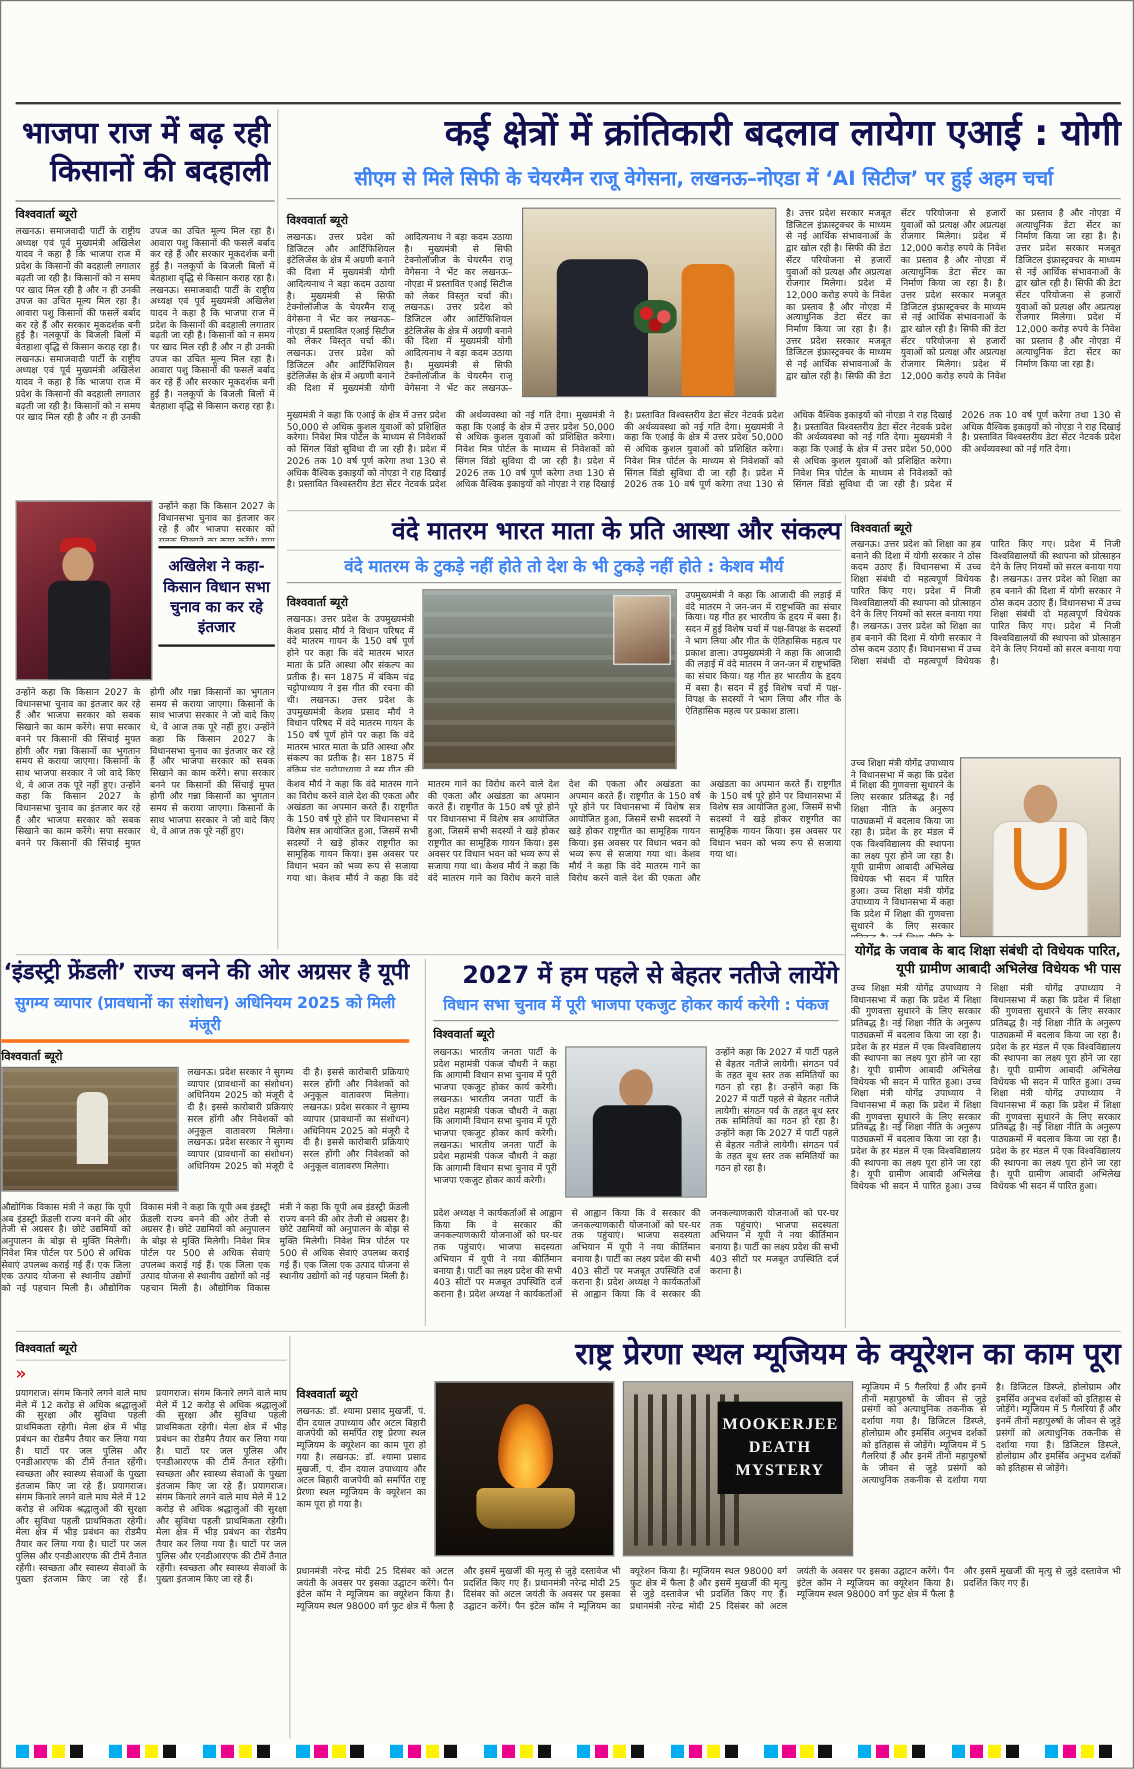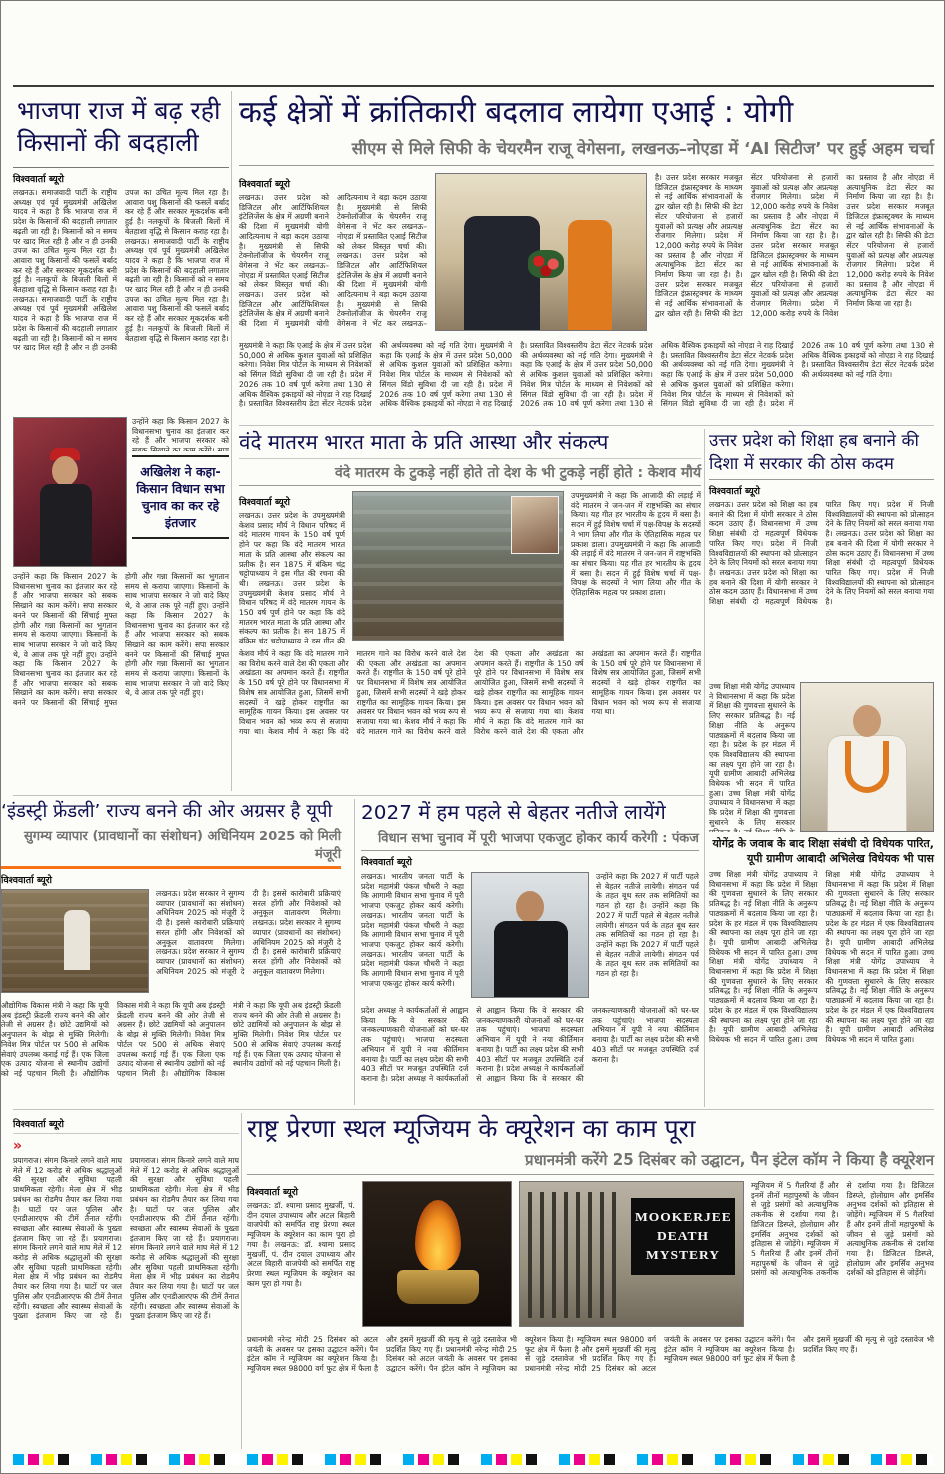--- a/index.html
+++ b/index.html
@@ -30,7 +30,7 @@
 
   
   .article{position:absolute}
-  h1{color:#101050;font-weight:normal;text-align:left}
+  h1{color:#101050;font-weight:bold;text-align:right}
   .subhead{color:#737373;font-weight:bold;text-align:right}
   .byline{font-weight:bold;font-size:9.5px;color:#101010;margin:4px 0 3px}
   .body-text{font-size:7.6px;line-height:9.7px;text-align:justify;color:#242424;overflow:hidden}

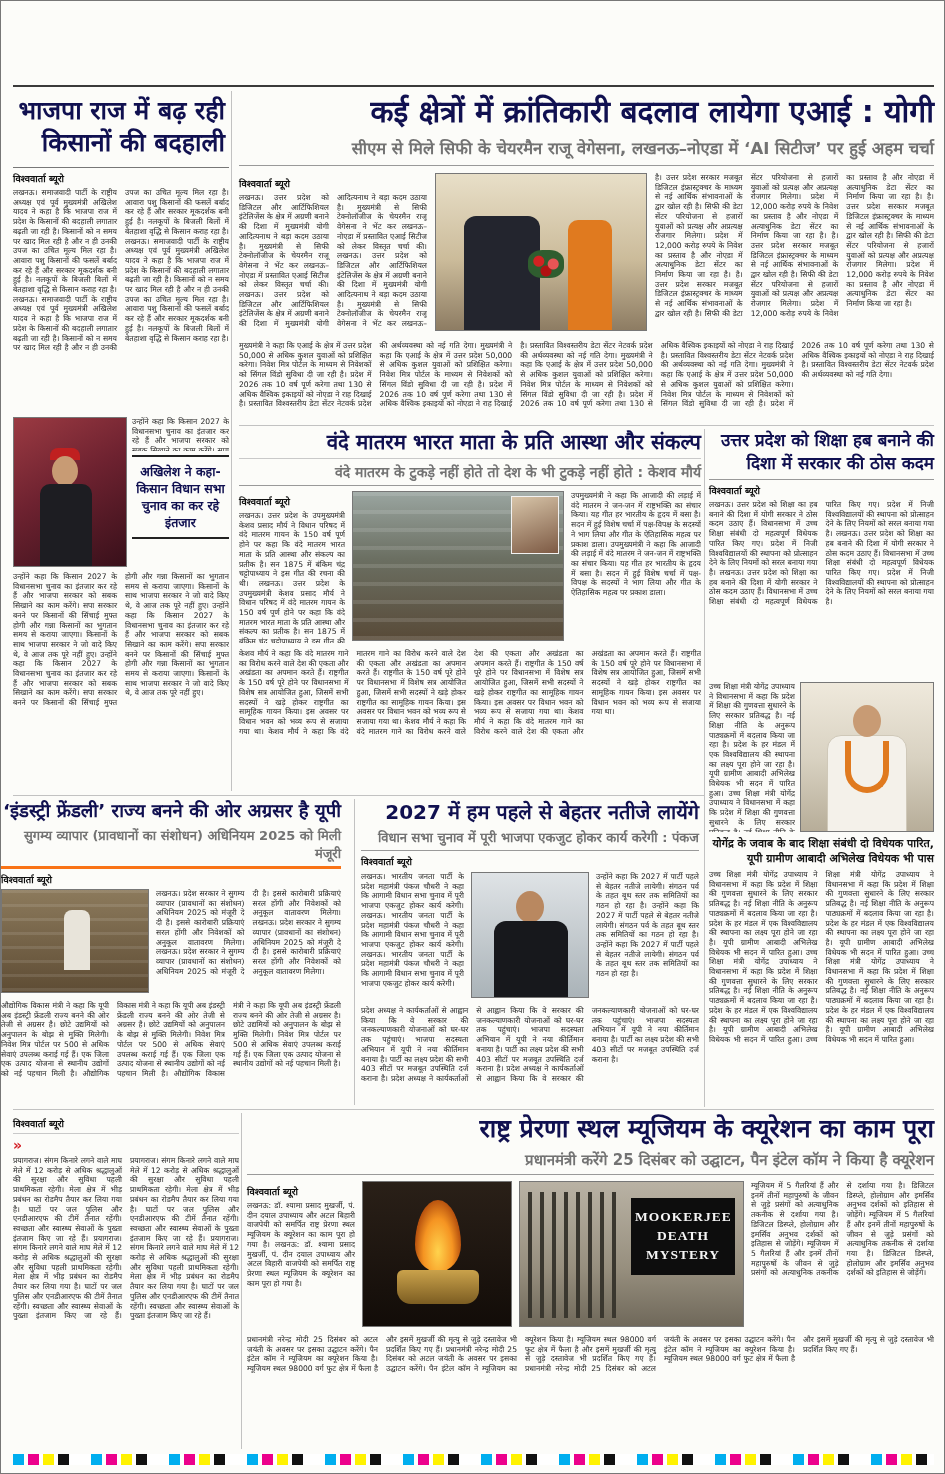--- a/index.html
+++ b/index.html
@@ -31,7 +31,7 @@
   
   .article{position:absolute}
   h1{color:#101050;font-weight:bold;text-align:right}
-  .subhead{color:#737373;font-weight:bold;text-align:right}
+  .subhead{color:#3b82f6;font-weight:bold;text-align:center}
   .byline{font-weight:bold;font-size:9.5px;color:#101010;margin:4px 0 3px}
   .body-text{font-size:7.6px;line-height:9.7px;text-align:justify;color:#242424;overflow:hidden}
   .cols-2{column-count:2;column-gap:8px}

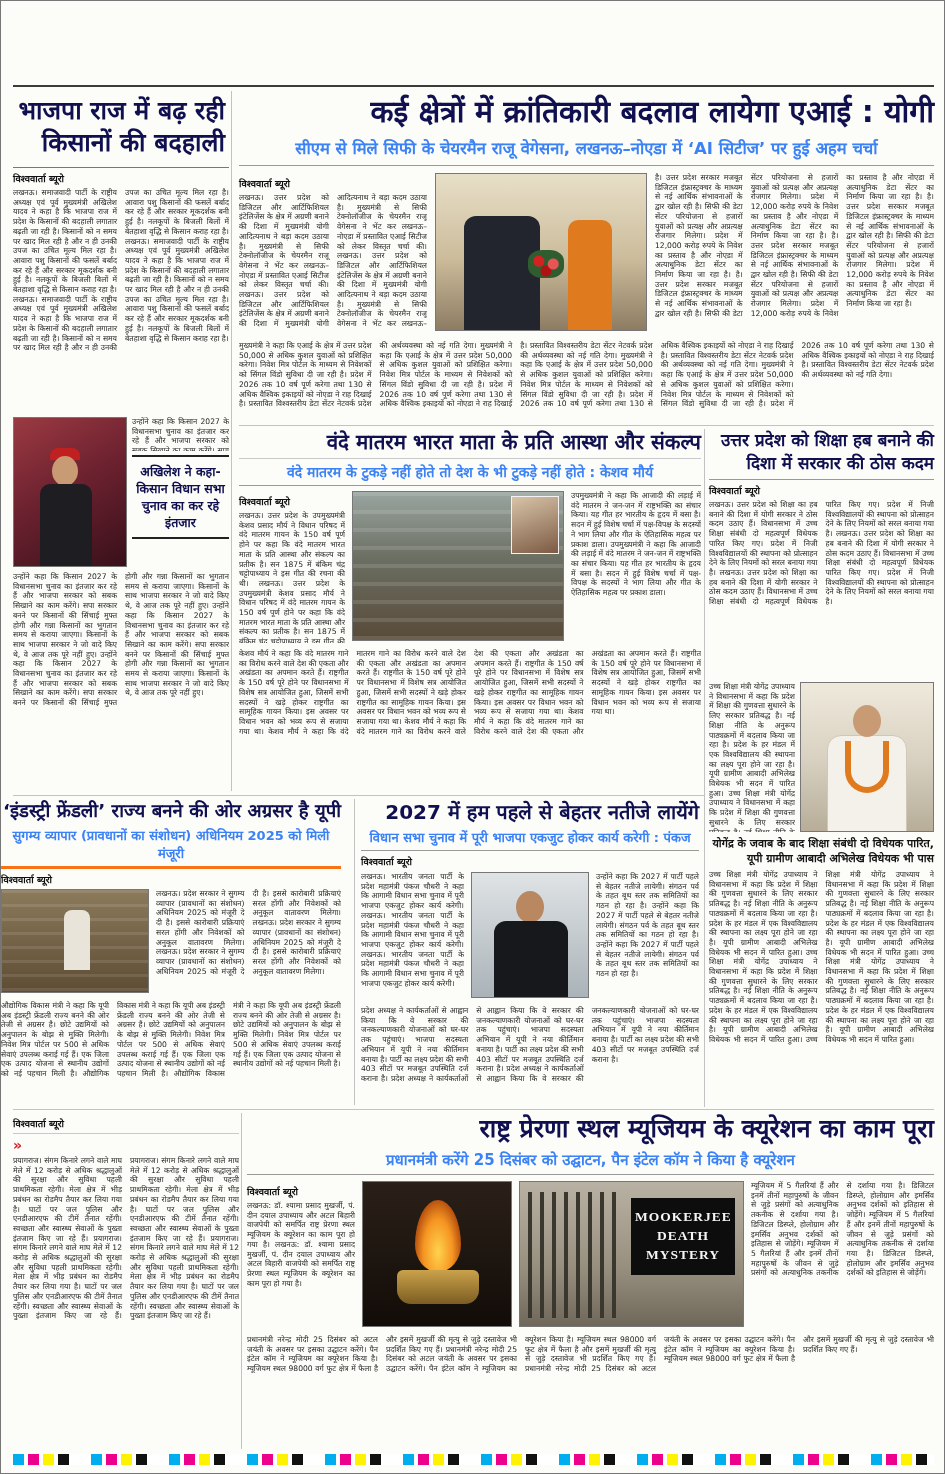--- a/index.html
+++ b/index.html
@@ -232,7 +232,6 @@
   </section>
 
   <section class="article education">
-    <h1>उत्तर प्रदेश को शिक्षा हब बनाने की दिशा में सरकार की ठोस कदम</h1>
     <div class="byline">विश्ववार्ता ब्यूरो</div>
     <div class="body-text cols-2 b1">लखनऊ। उत्तर प्रदेश को शिक्षा का हब बनाने की दिशा में योगी सरकार ने ठोस कदम उठाए हैं। विधानसभा में उच्च शिक्षा संबंधी दो महत्वपूर्ण विधेयक पारित किए गए। प्रदेश में निजी विश्वविद्यालयों की स्थापना को प्रोत्साहन देने के लिए नियमों को सरल बनाया गया है। लखनऊ। उत्तर प्रदेश को शिक्षा का हब बनाने की दिशा में योगी सरकार ने ठोस कदम उठाए हैं। विधानसभा में उच्च शिक्षा संबंधी दो महत्वपूर्ण विधेयक पारित किए गए। प्रदेश में निजी विश्वविद्यालयों की स्थापना को प्रोत्साहन देने के लिए नियमों को सरल बनाया गया है। लखनऊ। उत्तर प्रदेश को शिक्षा का हब बनाने की दिशा में योगी सरकार ने ठोस कदम उठाए हैं। विधानसभा में उच्च शिक्षा संबंधी दो महत्वपूर्ण विधेयक पारित किए गए। प्रदेश में निजी विश्वविद्यालयों की स्थापना को प्रोत्साहन देने के लिए नियमों को सरल बनाया गया है।</div>
     <div class="edu-row">

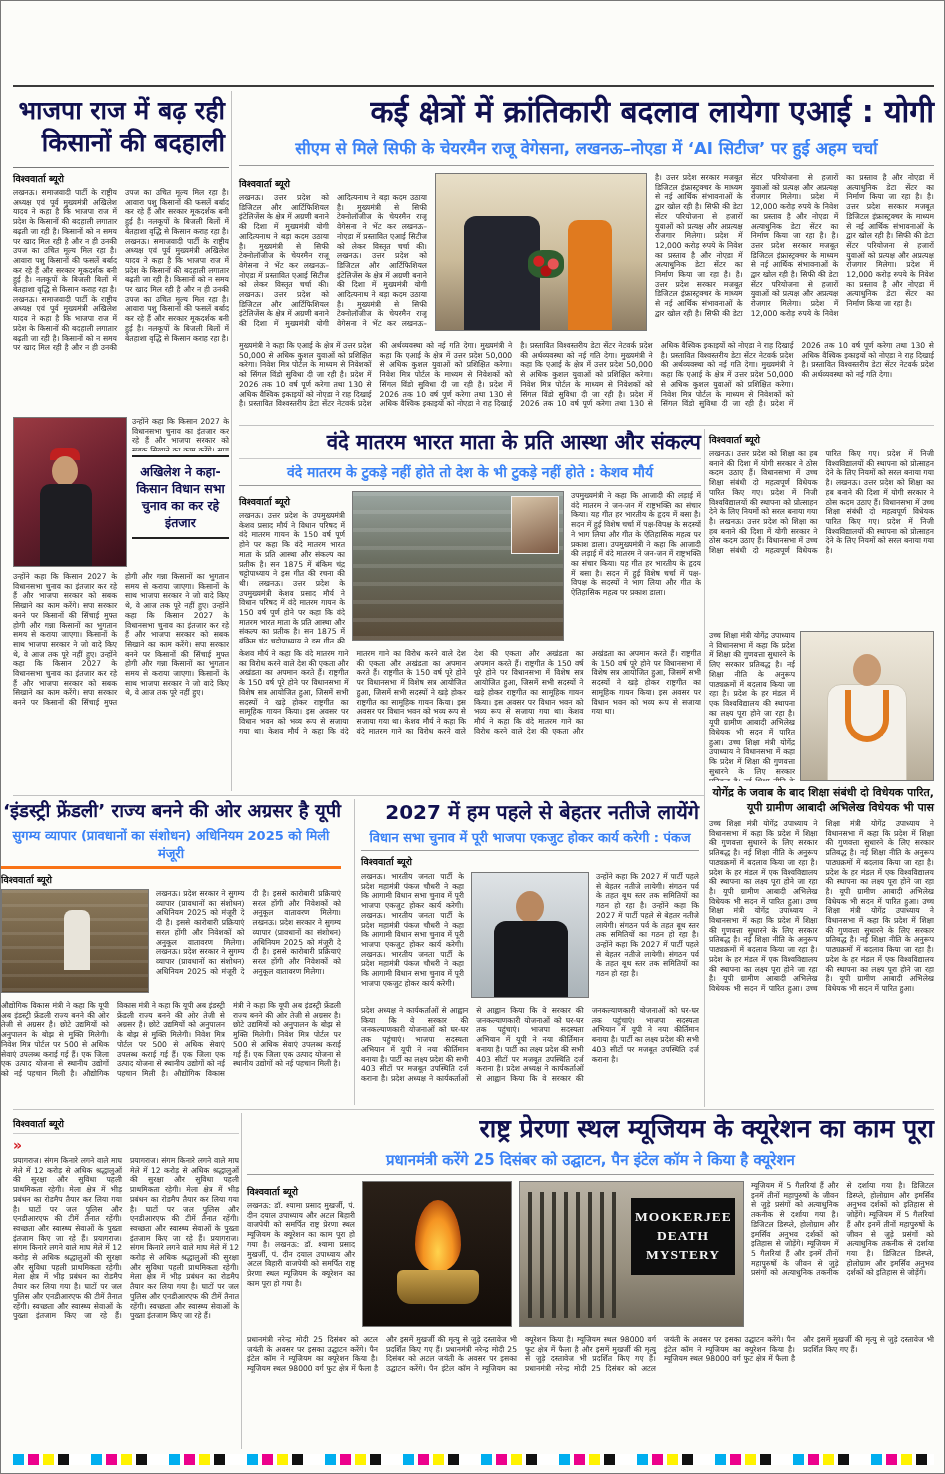--- a/index.html
+++ b/index.html
@@ -284,7 +284,6 @@
 
   <section class="article museum">
     <h1>राष्ट्र प्रेरणा स्थल म्यूजियम के क्यूरेशन का काम पूरा</h1>
-    <div class="subhead">प्रधानमंत्री करेंगे 25 दिसंबर को उद्घाटन, पैन इंटेल कॉम ने किया है क्यूरेशन</div>
     <div class="mus-row">
       <div class="left">
         <div class="byline">विश्ववार्ता ब्यूरो</div>

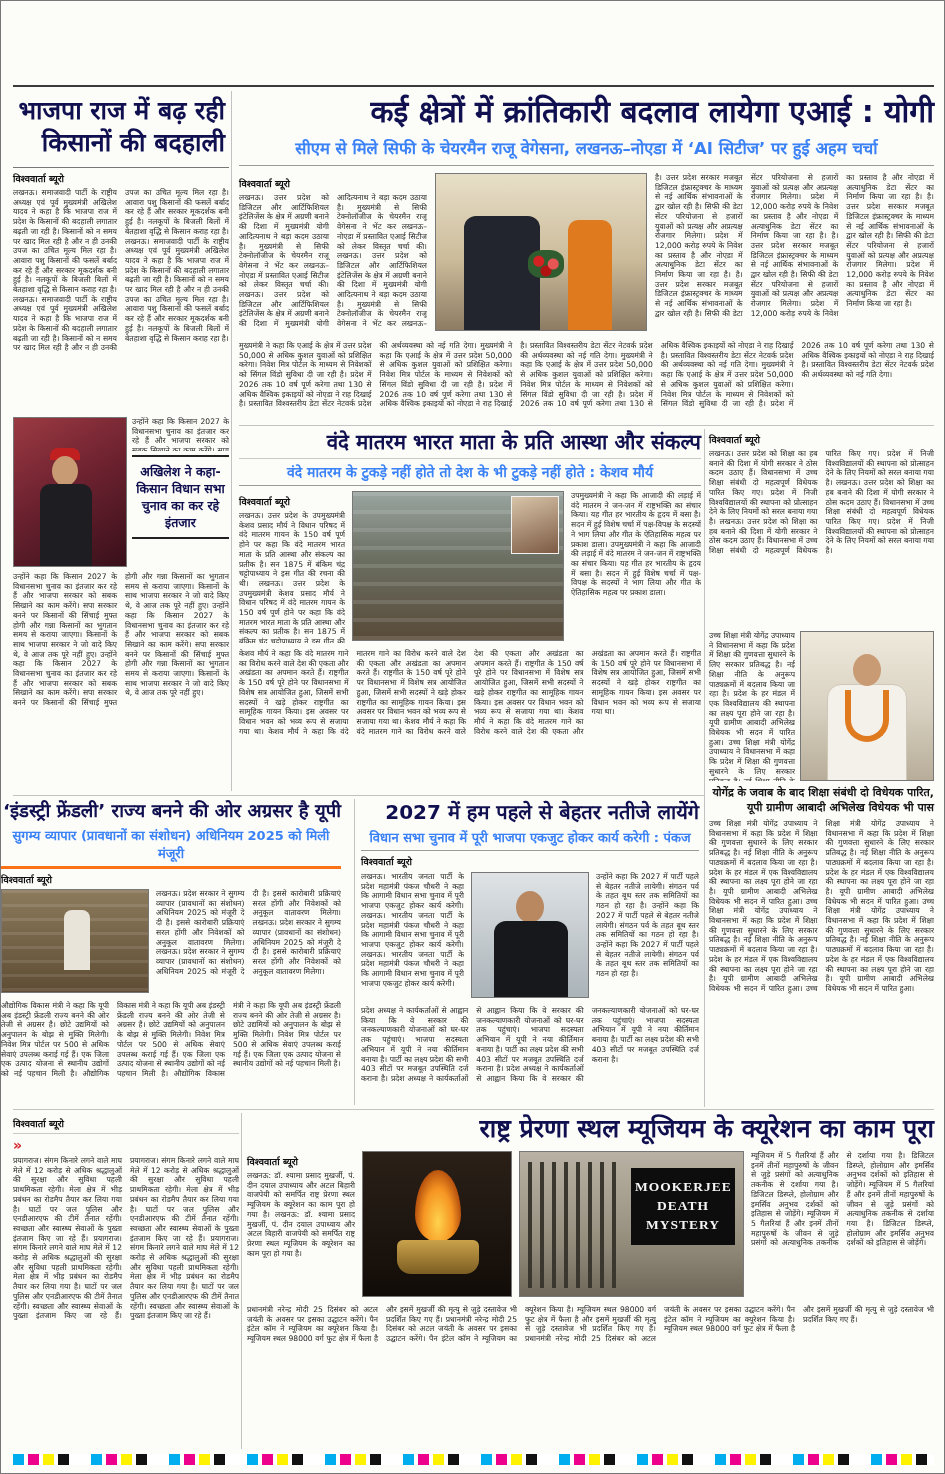--- a/index.html
+++ b/index.html
@@ -143,7 +143,7 @@
      background:radial-gradient(ellipse at 50% 72%,#ffd34d 0%,#f59422 45%,#b5500e 72%,transparent 76%);
      border-radius:50% 50% 50% 50%/62% 62% 38% 38%}
   .photo-flame .base{left:34px;top:88px;width:82px;height:34px;background:linear-gradient(180deg,#caa24b,#7c5d22);border-radius:6px 6px 14px 14px}
-  .photo-mookerjee{width:225px;height:146px;background:linear-gradient(180deg,#b9b2a4 0%,#978f7e 60%,#6f685a 100%)}
+  .photo-mookerjee{width:192px;height:146px;background:linear-gradient(180deg,#b9b2a4 0%,#978f7e 60%,#6f685a 100%)}
   .photo-mookerjee .bars{left:8px;top:10px;width:90px;height:126px;
      background:repeating-linear-gradient(90deg,#3a372f 0 4px,transparent 4px 12px)}
   .sign{position:absolute;right:8px;top:16px;width:104px;background:#0d0d0d;color:#f5f5f5;

